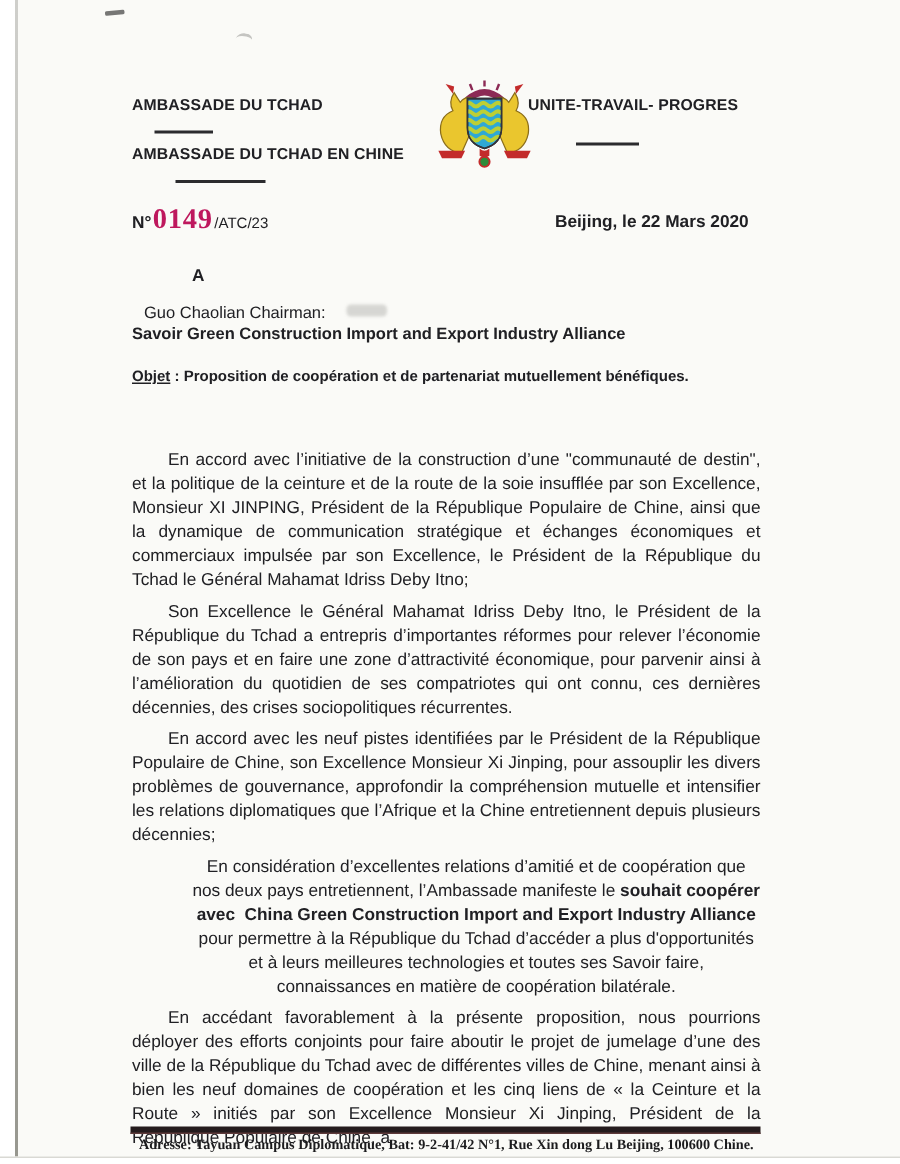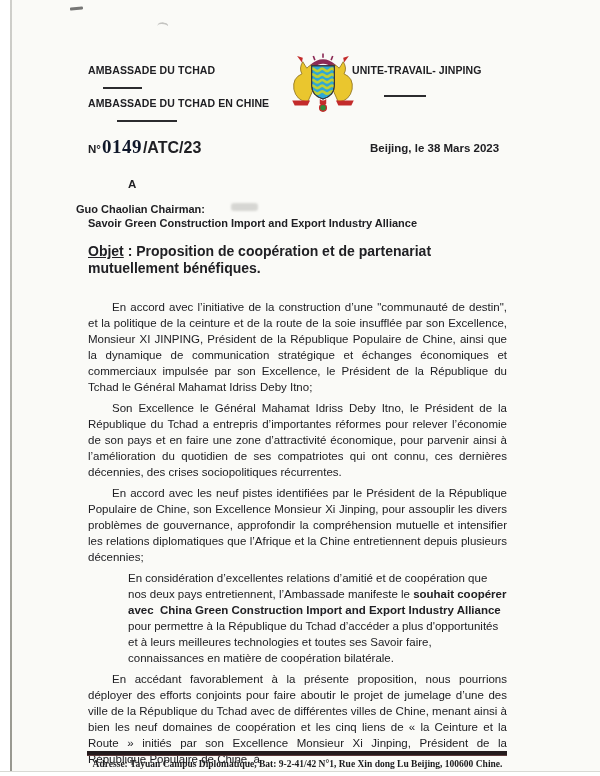--- a/index.html
+++ b/index.html
@@ -82,7 +82,7 @@
 <div class="abs rule rule-1"></div>
 <div class="abs hdr hdr-embassy">AMBASSADE DU TCHAD EN CHINE</div>
 <div class="abs rule rule-2"></div>
-<div class="abs hdr hdr-motto">UNITE-TRAVAIL- JINPING</div>
+<div class="abs hdr hdr-motto">UNITE-TRAVAIL- PROGRES</div>
 <div class="abs rule rule-3"></div>
 
 <svg class="abs emblem" viewBox="0 0 100 84" xmlns="http://www.w3.org/2000/svg">

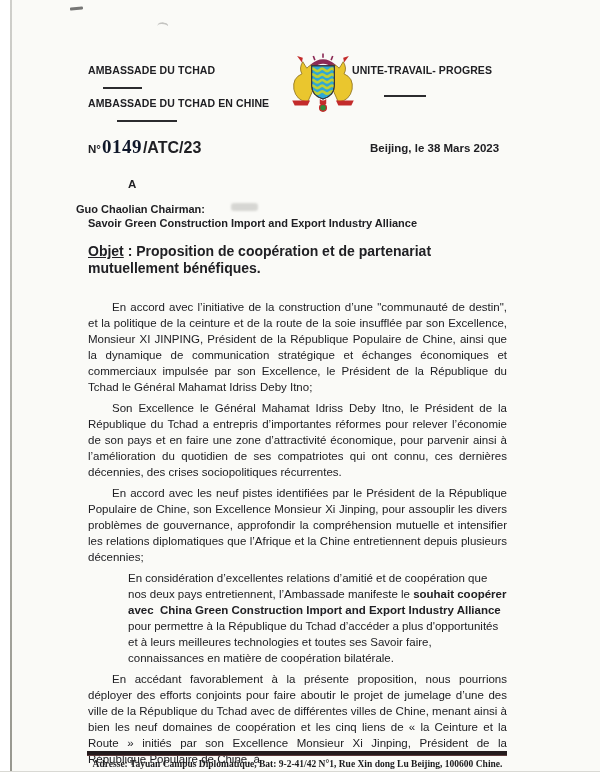--- a/index.html
+++ b/index.html
@@ -119,7 +119,7 @@
 
 <div class="abs refline">
   <span class="ref-prefix">N°</span>
-  <span class="ref-number" id="refnum" style="color: #0f172a;">0149</span>
+  <span class="ref-number" id="refnum" style="color: #be185d;">0149</span>
   <span class="ref-suffix">/ATC/23</span>
 </div>
 <div class="abs dateline">Beijing, le 38 Mars 2023</div>

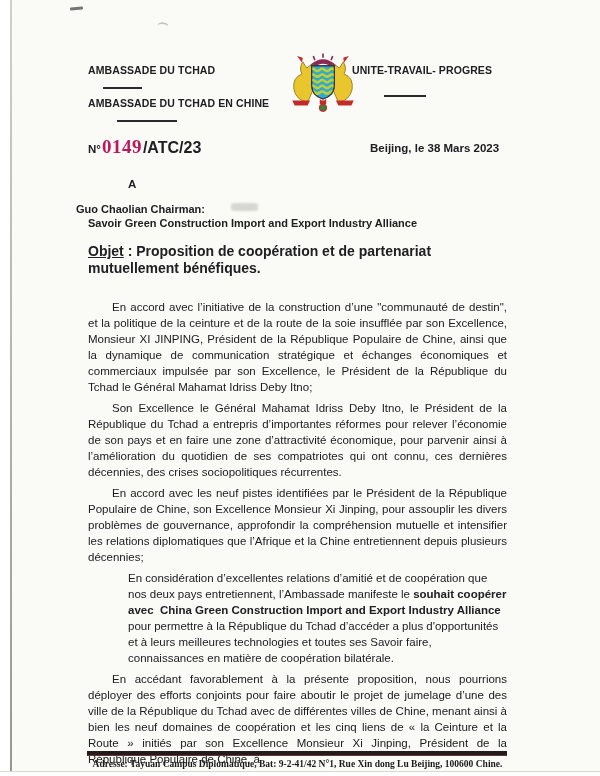--- a/index.html
+++ b/index.html
@@ -42,7 +42,7 @@
   .ref-prefix { font-weight: bold; font-size: 11.5px; }
   .ref-number { font-family: "Liberation Serif", serif; font-weight: bold;
                 font-size: 19px; letter-spacing: .5px; margin: 0 1px; }
-  .ref-suffix { font-weight: bold; font-size: 16px; }
+  .ref-suffix { font-weight: normal; font-size: 10px; }
   .dateline { left: 370px; top: 142px; font-weight: bold; font-size: 11.5px; white-space: nowrap; }
 
   

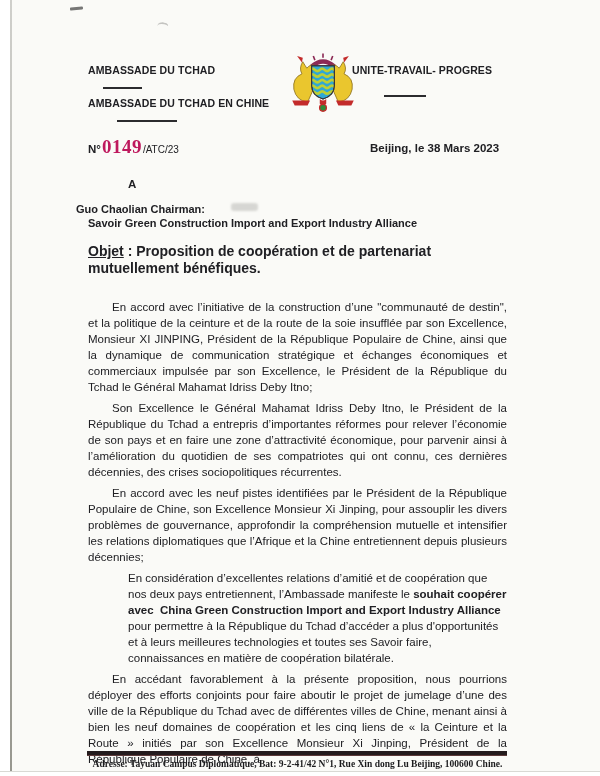--- a/index.html
+++ b/index.html
@@ -122,7 +122,7 @@
   <span class="ref-number" id="refnum" style="color: #be185d;">0149</span>
   <span class="ref-suffix">/ATC/23</span>
 </div>
-<div class="abs dateline">Beijing, le 38 Mars 2023</div>
+<div class="abs dateline">Beijing, le 22 Mars 2020</div>
 
 <div class="abs addr-to">A</div>
 <div class="abs addr-name">Guo Chaolian Chairman:</div>

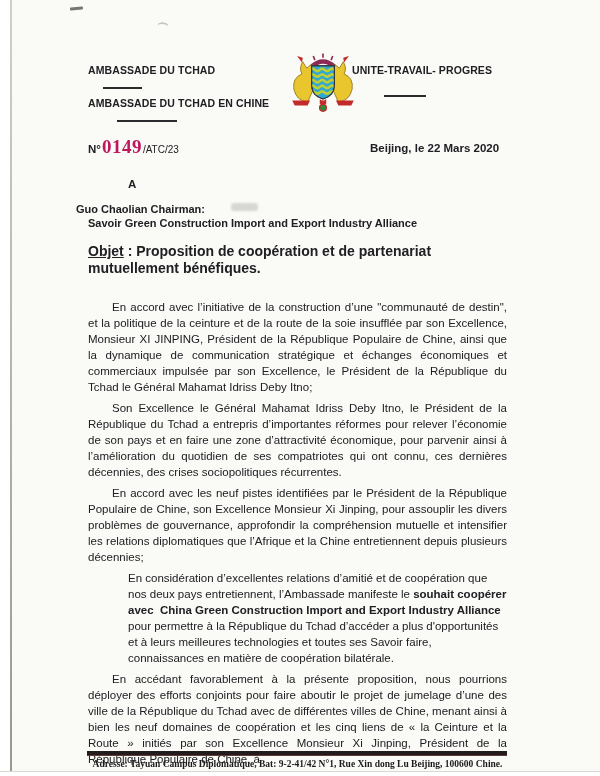--- a/index.html
+++ b/index.html
@@ -47,7 +47,7 @@
 
   
   .addr-to   { left: 128px; top: 178px; font-weight: bold; font-size: 11.5px; }
-  .addr-name { left: 76px;  top: 203px; font-weight: bold; font-size: 11px; }
+  .addr-name { left: 96px;  top: 203px; font-weight: normal; font-size: 11px; }
   .addr-org  { left: 88px;  top: 217px; font-weight: bold; font-size: 11px; }
 
   

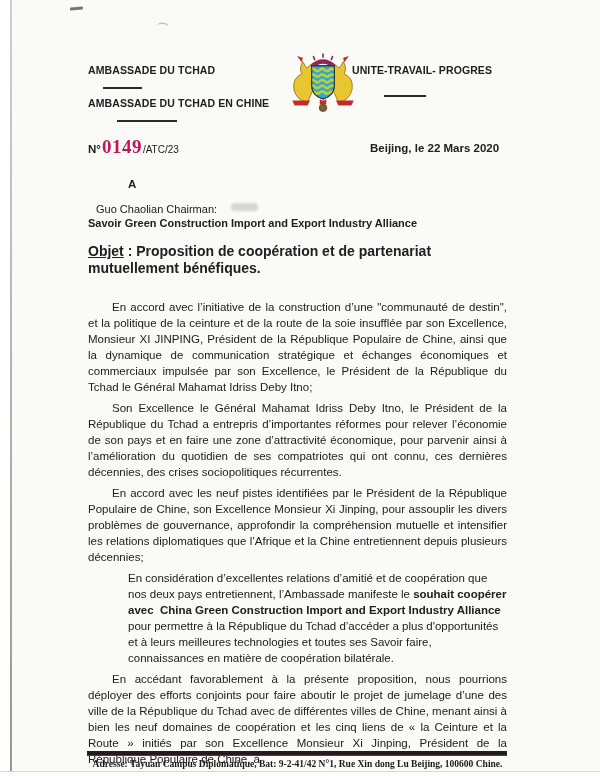--- a/index.html
+++ b/index.html
@@ -51,7 +51,7 @@
   .addr-org  { left: 88px;  top: 217px; font-weight: bold; font-size: 11px; }
 
   
-  .subject { left: 88px; top: 243px; width: 408px; font-size: 14px; line-height: 17px; }
+  .subject { left: 88px; top: 243px; width: 408px; font-size: 10px; line-height: 17px; }
   .subject-label { text-decoration: underline; }
   .subject-text  { font-weight: bold; white-space: pre-wrap; }
 

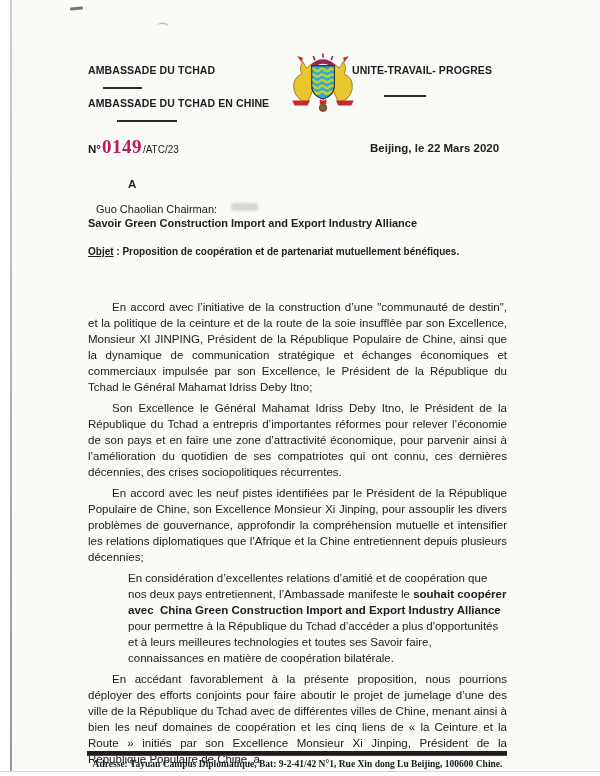--- a/index.html
+++ b/index.html
@@ -58,7 +58,7 @@
   
   .bodytext { left: 88px; top: 299px; width: 419px; font-size: 11.5px; line-height: 16px; }
   .bodytext p { margin: 0 0 5px 0; text-align: justify; text-indent: 24px; }
-  .bodytext p.flush { text-indent: 0; text-align: left; margin-left: 40px; }
+  .bodytext p.flush { text-indent: 0; text-align: center; margin-left: 40px; }
   .bodytext span { white-space: pre-wrap; }
   .b { font-weight: bold; }
 

